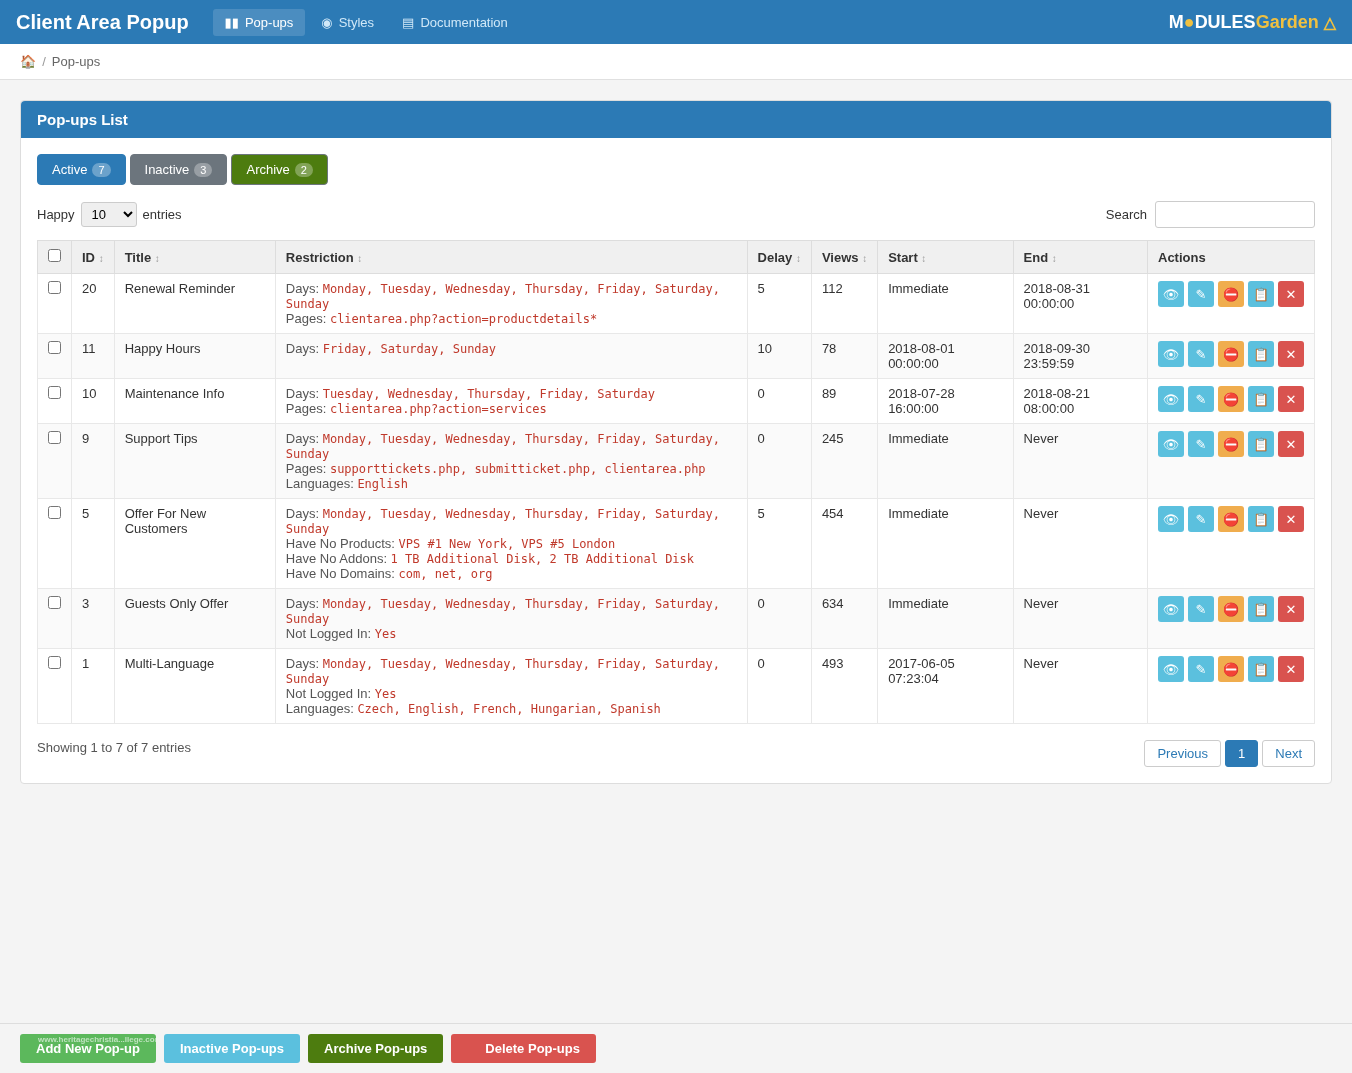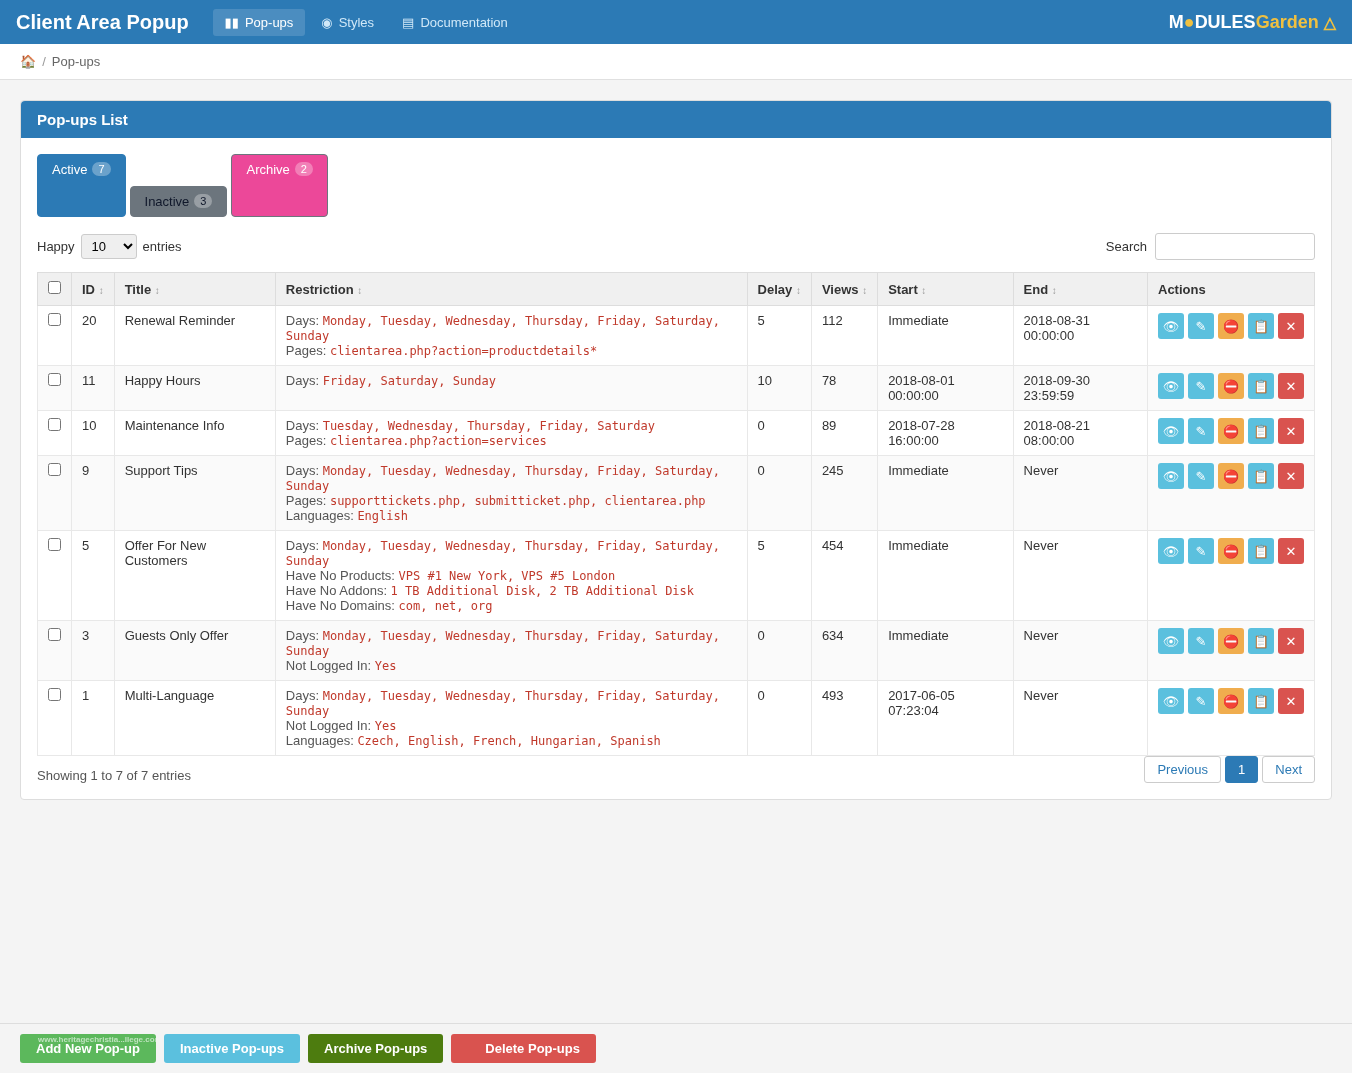--- a/index.html
+++ b/index.html
@@ -73,7 +73,7 @@
       font-size: 13px;
       border: 1px solid transparent;
       display: flex;
-      align-items: flex-start;
+      align-items: flex-end;
       gap: 5px;
     }
     .tab.active-tab {

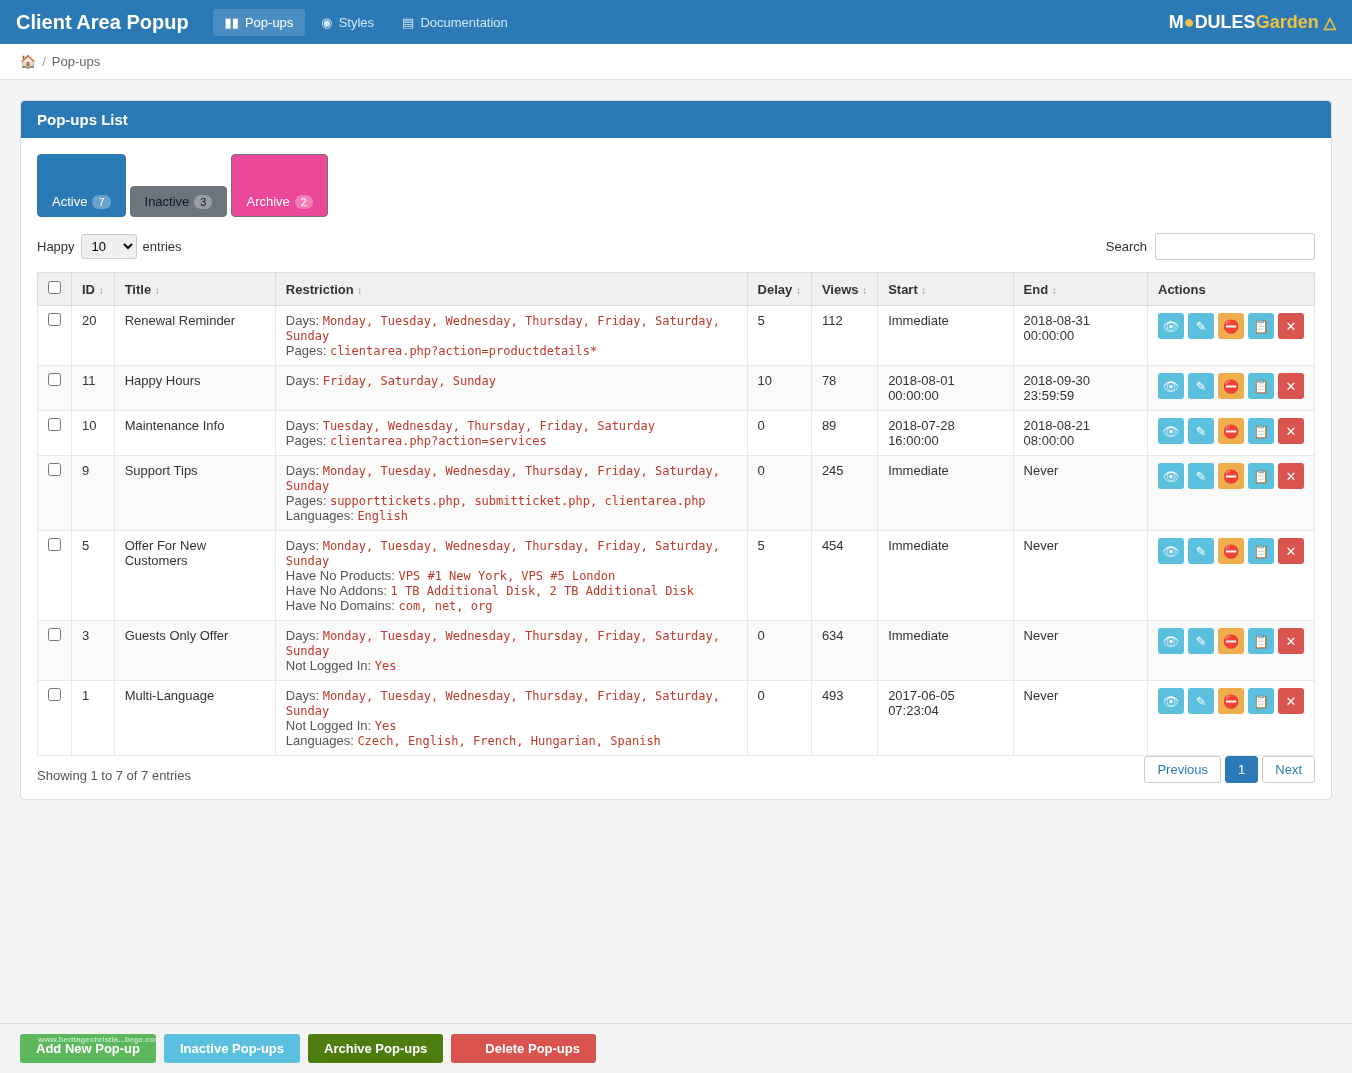--- a/index.html
+++ b/index.html
@@ -83,9 +83,8 @@
     }
     .tab.inactive-tab {
       background: #6c757d;
-      color: #0f172a;
+      color: #ffffff;
       border-color: #6c757d;
-      margin-top: 32px;
     }
     .tab.archive-tab {
       background: #ec4899;

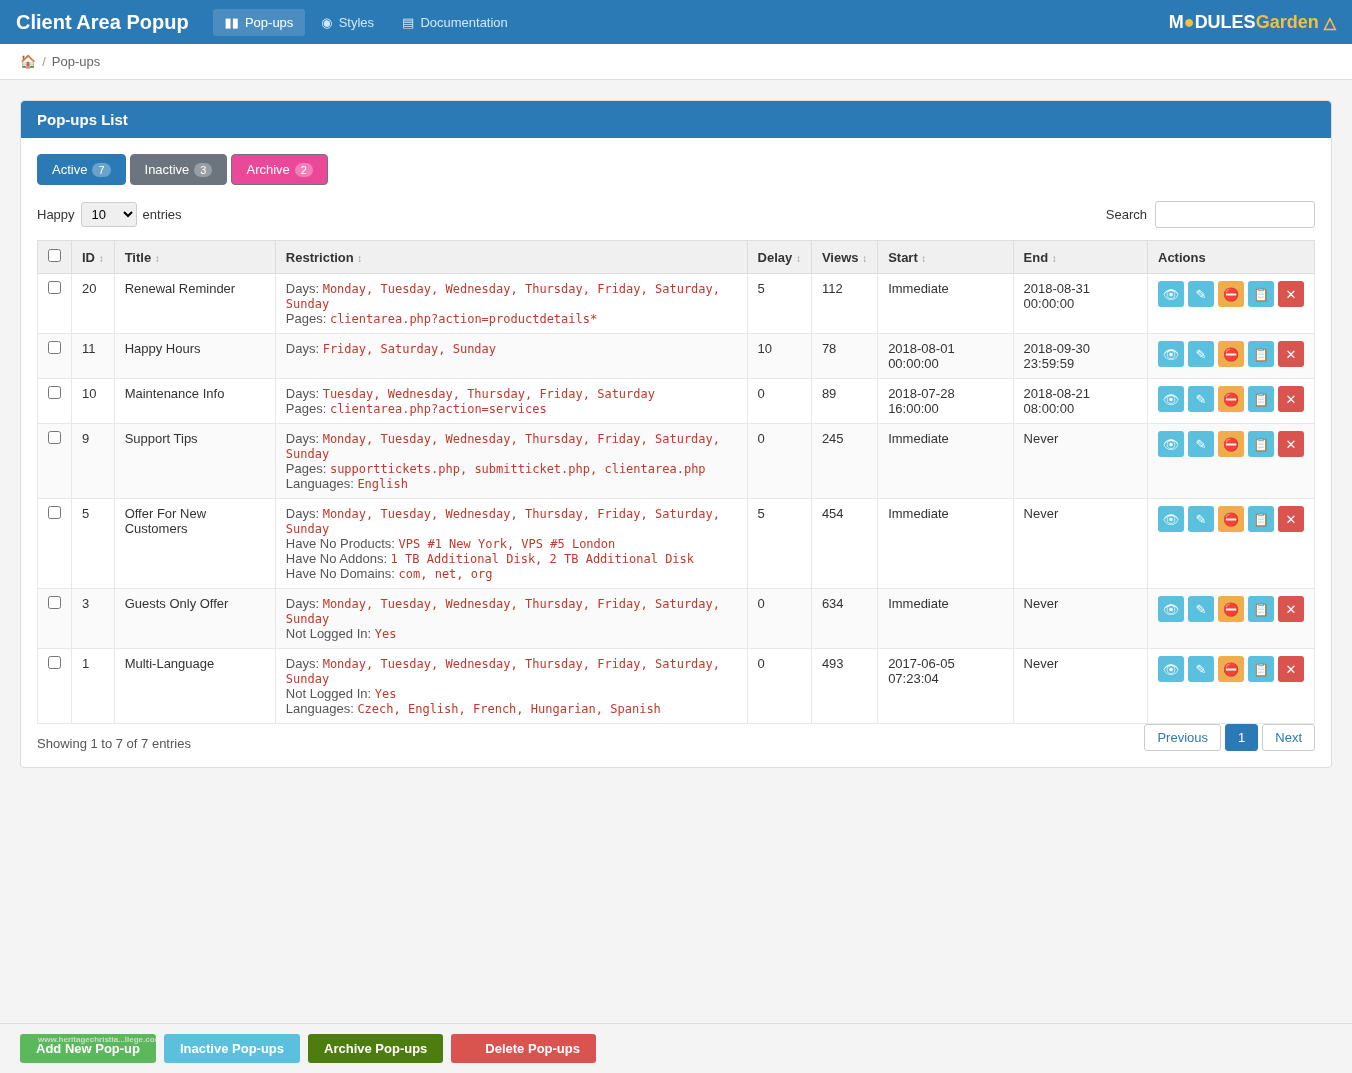--- a/index.html
+++ b/index.html
@@ -87,7 +87,7 @@
       border-color: #6c757d;
     }
     .tab.archive-tab {
-      background: #ec4899;
+      background: #4d7c0f;
       color: #fff;
       border-color: #6c757d;
     }

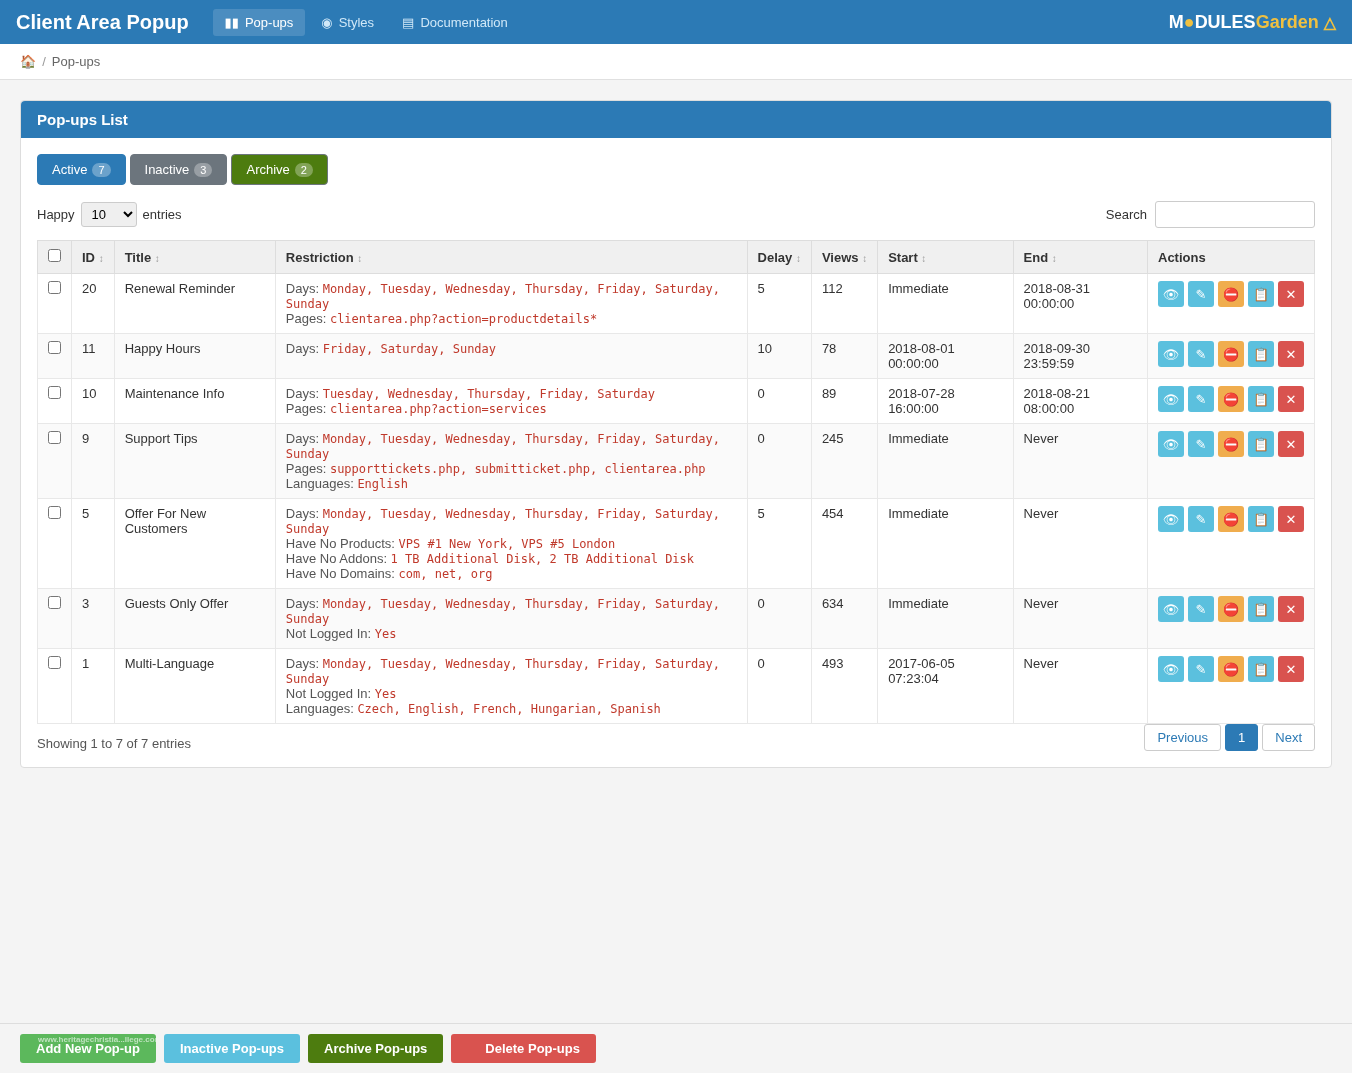--- a/index.html
+++ b/index.html
@@ -170,7 +170,8 @@
     .pagination-row {
       display: flex;
       justify-content: space-between;
-      align-items: flex-end;
+      align-items: flex-start;
+      margin-top: 16px;
       font-size: 13px;
       color: #555;
     }

